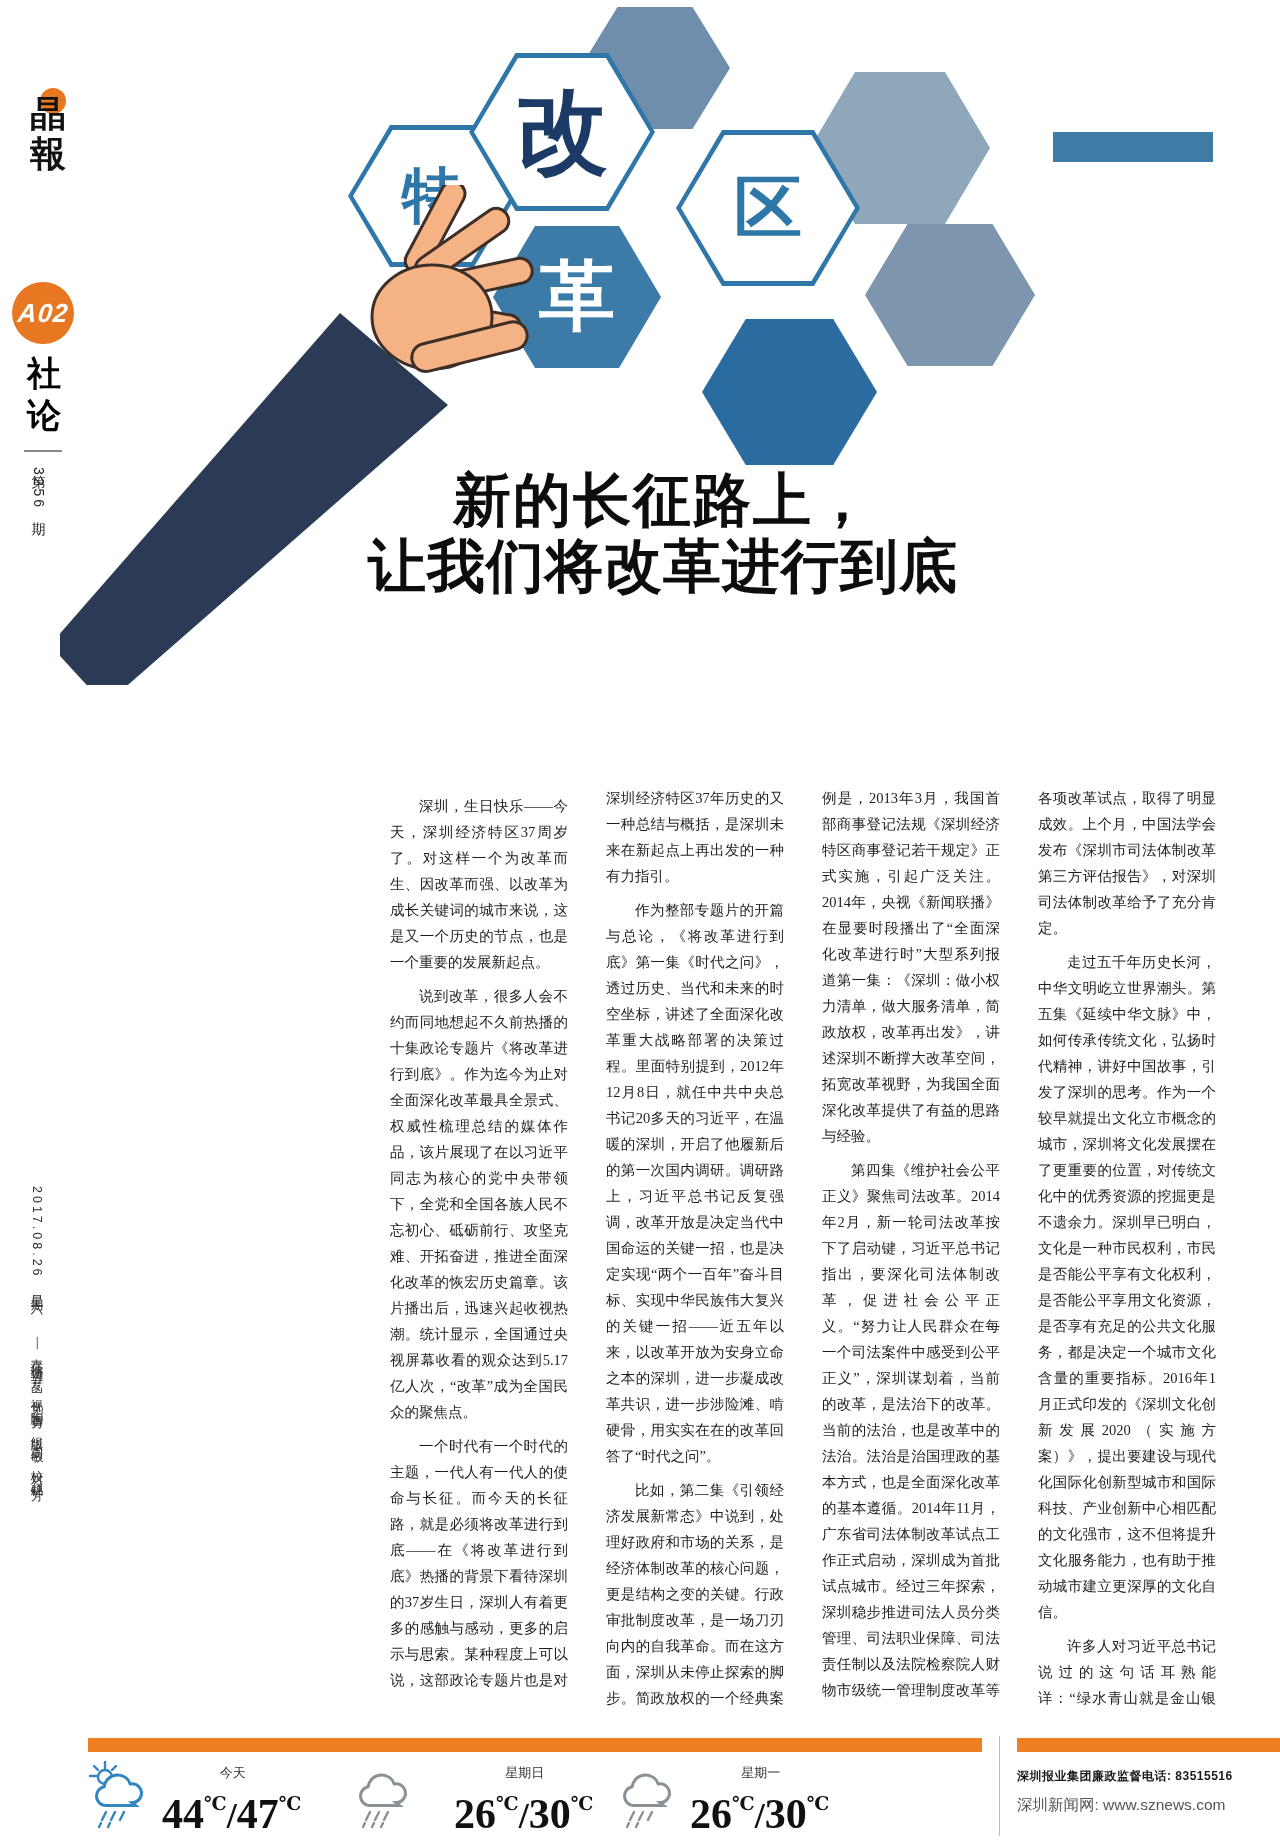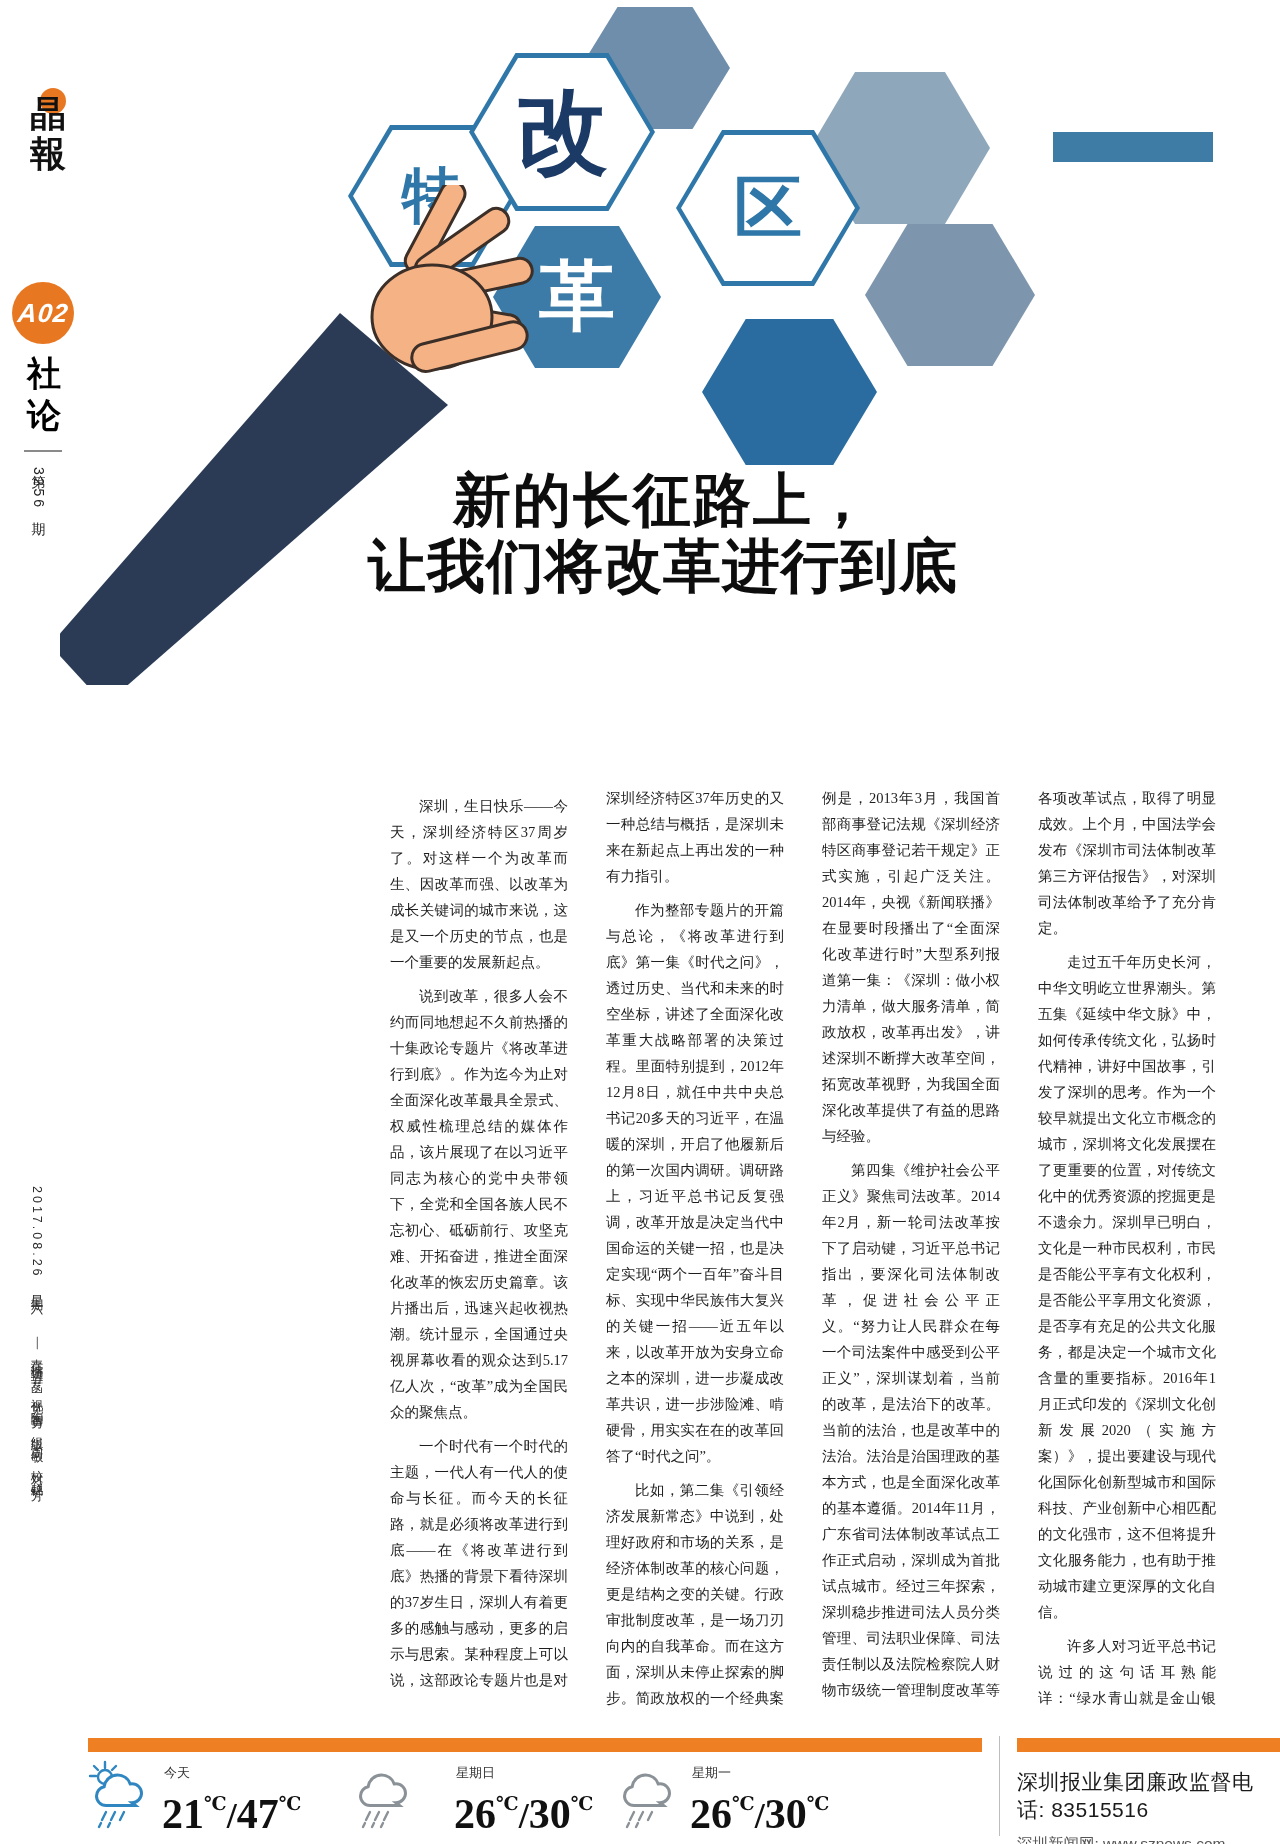--- a/index.html
+++ b/index.html
@@ -72,7 +72,7 @@
   .weather{position:absolute;top:1760px;display:flex;align-items:flex-start;}
   .w1{left:88px;} .w2{left:352px;gap:28px;} .w3{left:616px;}
   .w-icon{width:66px;height:70px;margin-right:8px;}
-  .w-text{display:flex;flex-direction:column;}
+  .w-text{display:flex;flex-direction:column;align-items:center;}
   .w-label{font-size:13px;color:#333;margin:4px 0 0 2px;}
   .w-temps{font-family:"Liberation Serif","DejaVu Serif",serif;font-weight:bold;color:#111;
            font-size:42px;line-height:44px;}

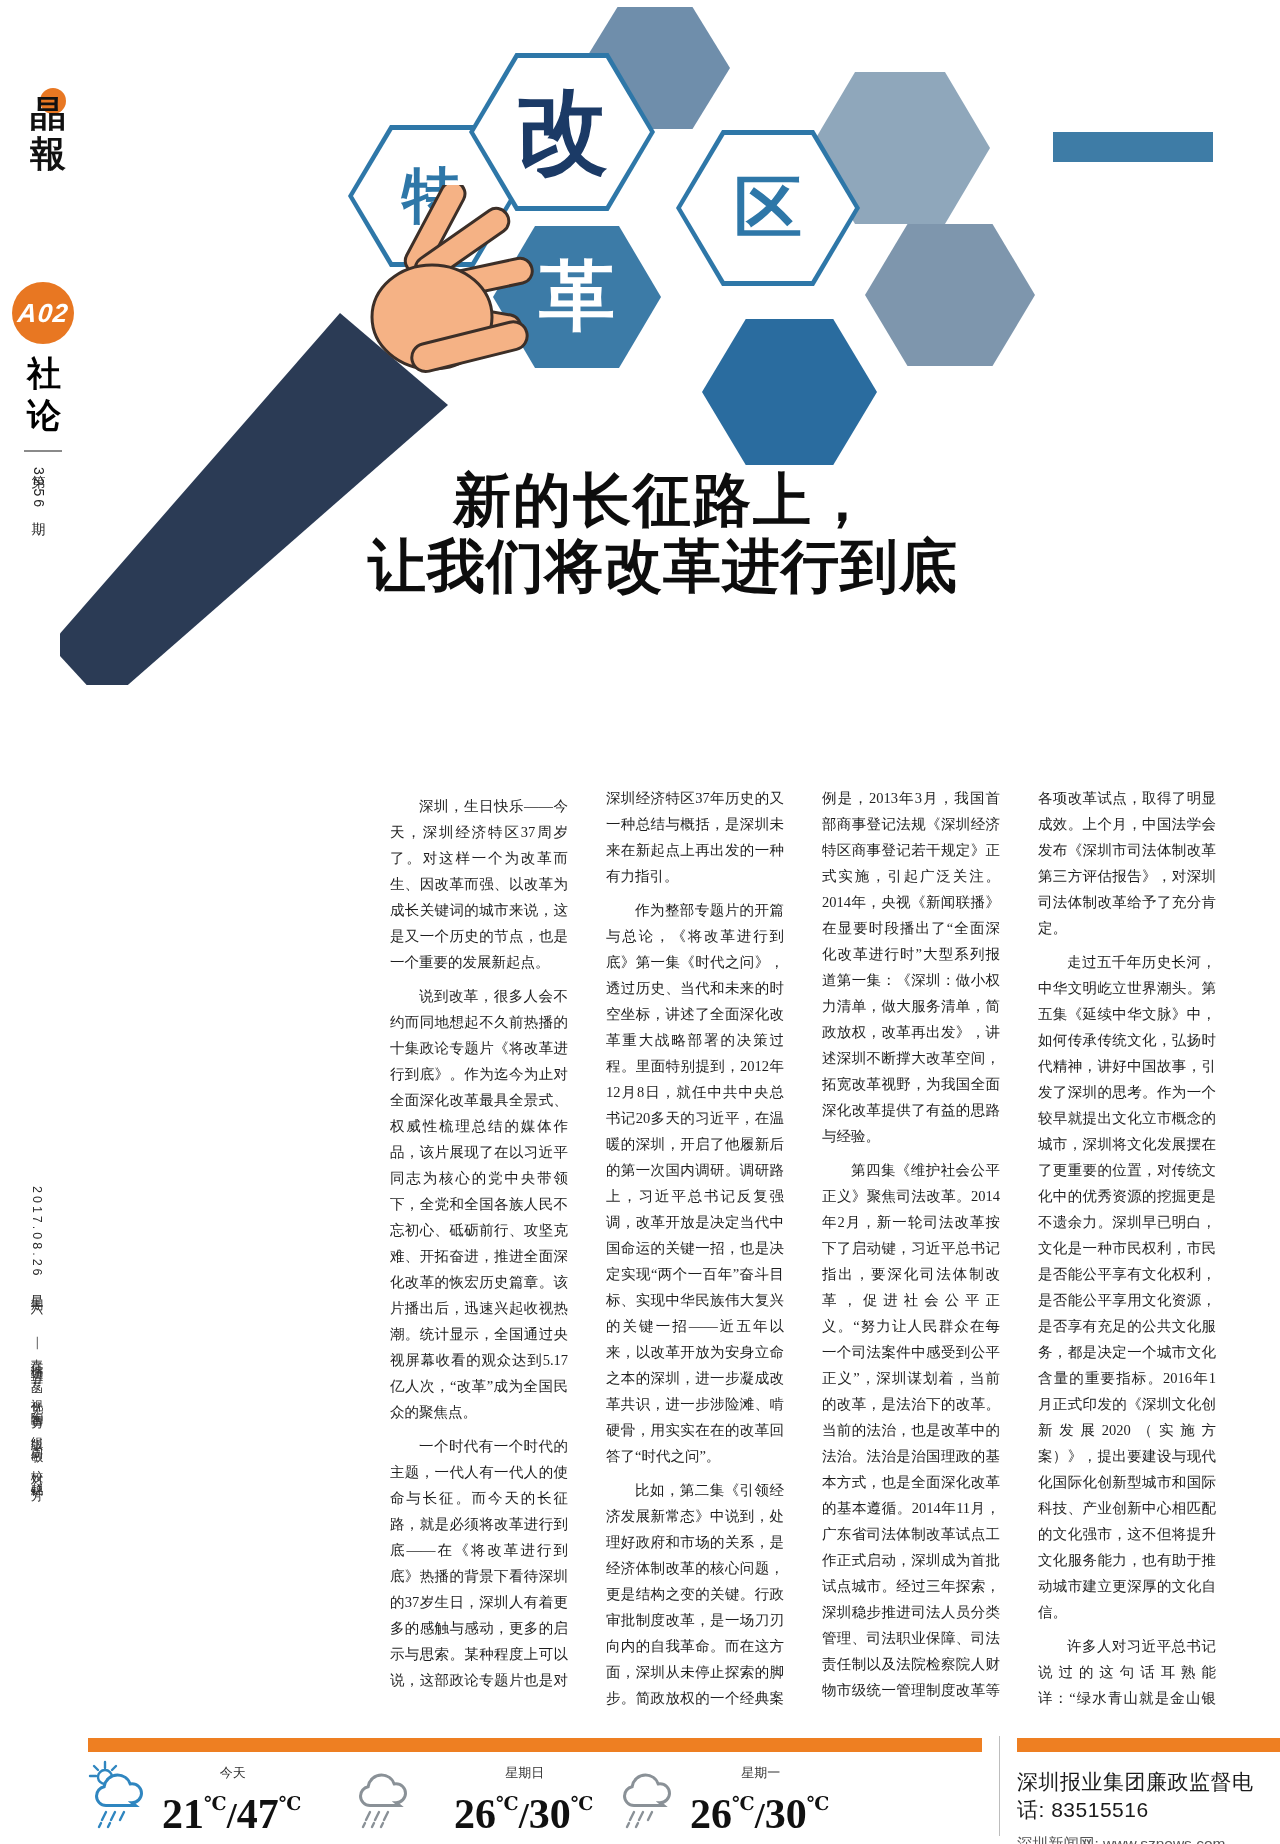--- a/index.html
+++ b/index.html
@@ -79,7 +79,7 @@
   .w-temps .deg{font-size:19px;vertical-align:18px;font-weight:bold;}
   .w-temps .sep{font-size:36px;}
   .contact{position:absolute;left:1017px;top:1768px;width:260px;}
-  .hotline{font-weight:normal;font-size:21px;color:#1a1a1a;letter-spacing:0.5px;}
+  .hotline{font-weight:bold;font-size:12px;color:#1a1a1a;letter-spacing:0.5px;}
   .website{margin-top:10px;font-size:15.5px;color:#555;}
 </style>
 </head>

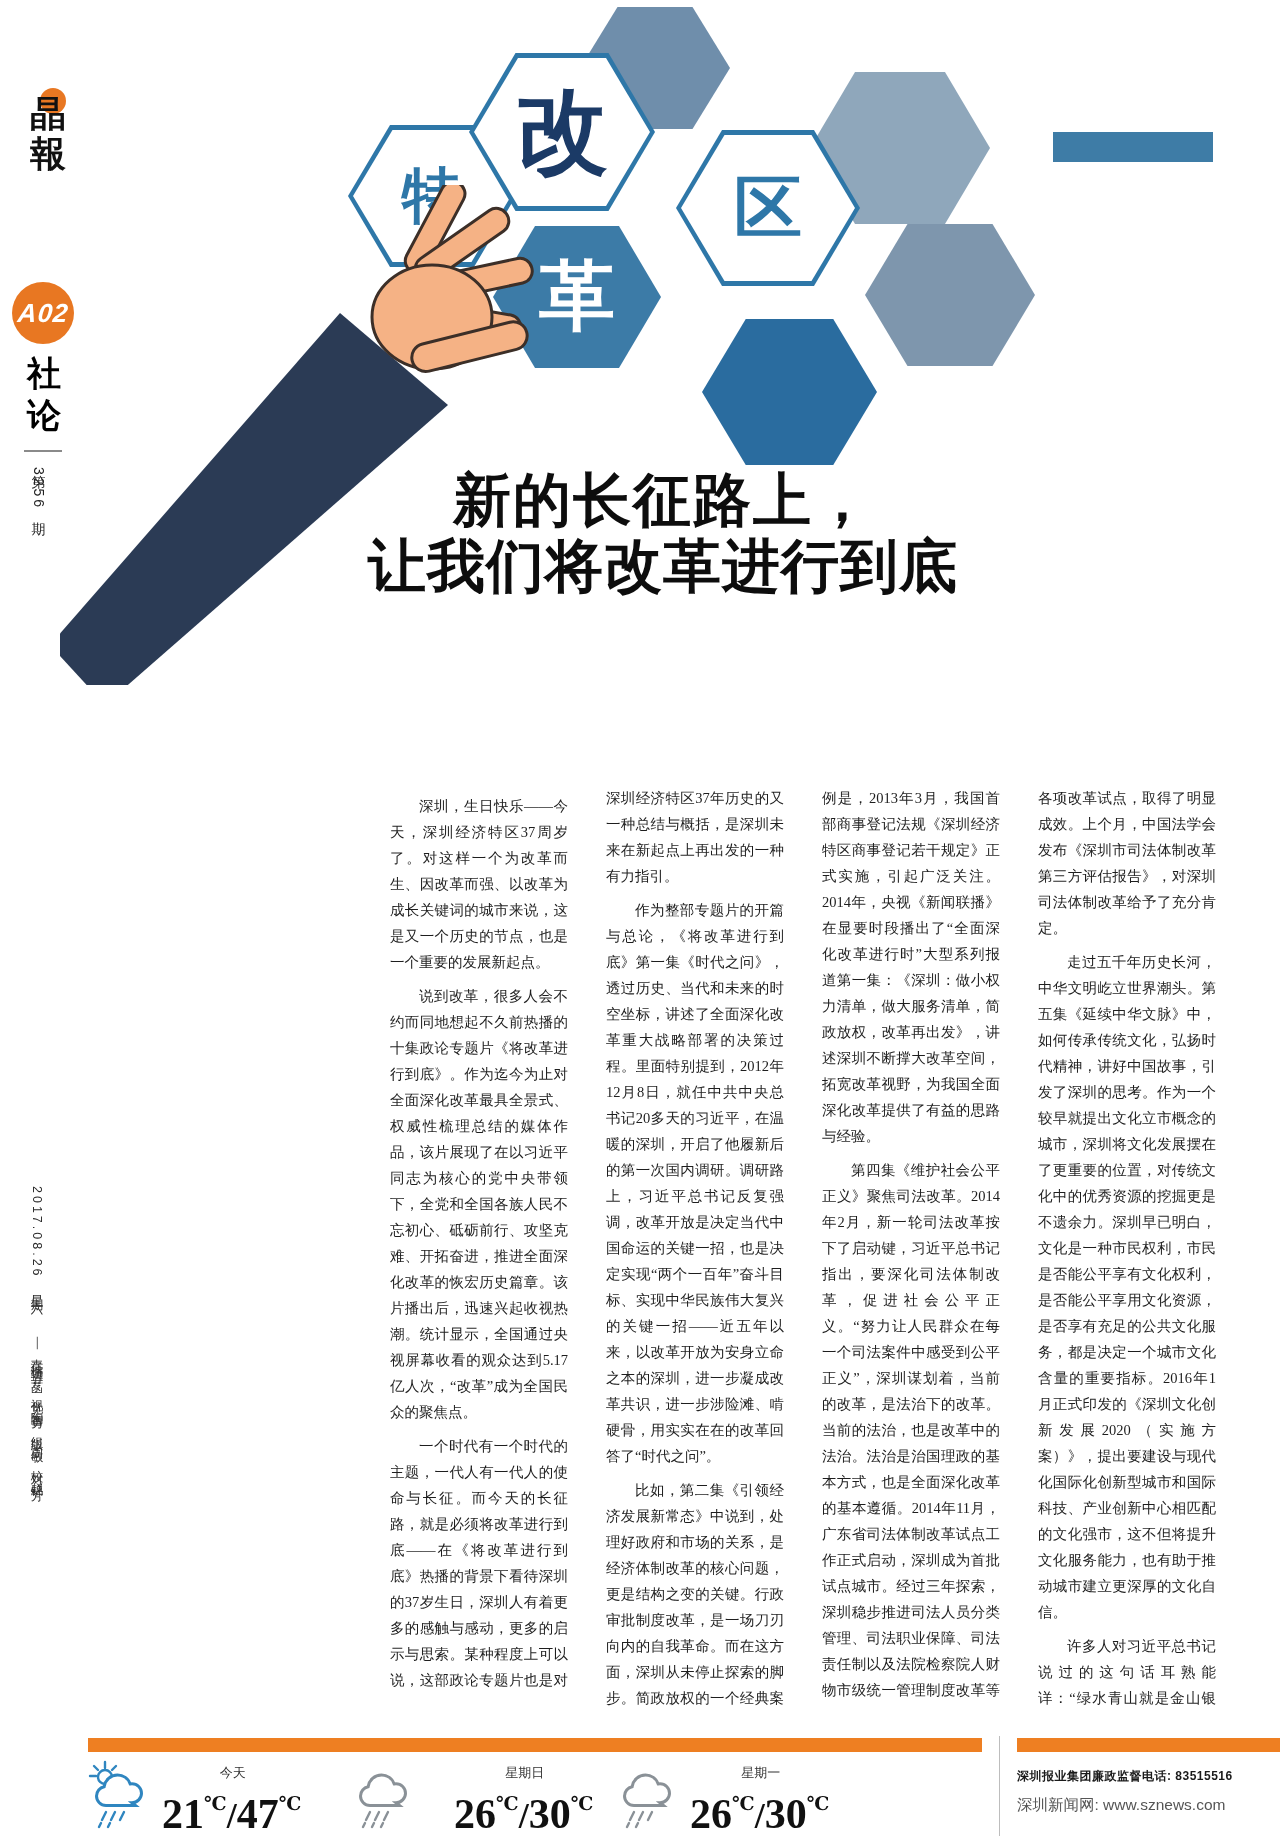--- a/index.html
+++ b/index.html
@@ -179,7 +179,7 @@
     </svg>
     <div class="w-text">
       <span class="w-label">今天</span>
-      <span class="w-temps"><b>21</b><span class="deg">℃</span><span class="sep">/</span><b>47</b><span class="deg">℃</span></span>
+      <span class="w-temps"><b>44</b><span class="deg">℃</span><span class="sep">/</span><b>47</b><span class="deg">℃</span></span>
     </div>
   </div>
 

